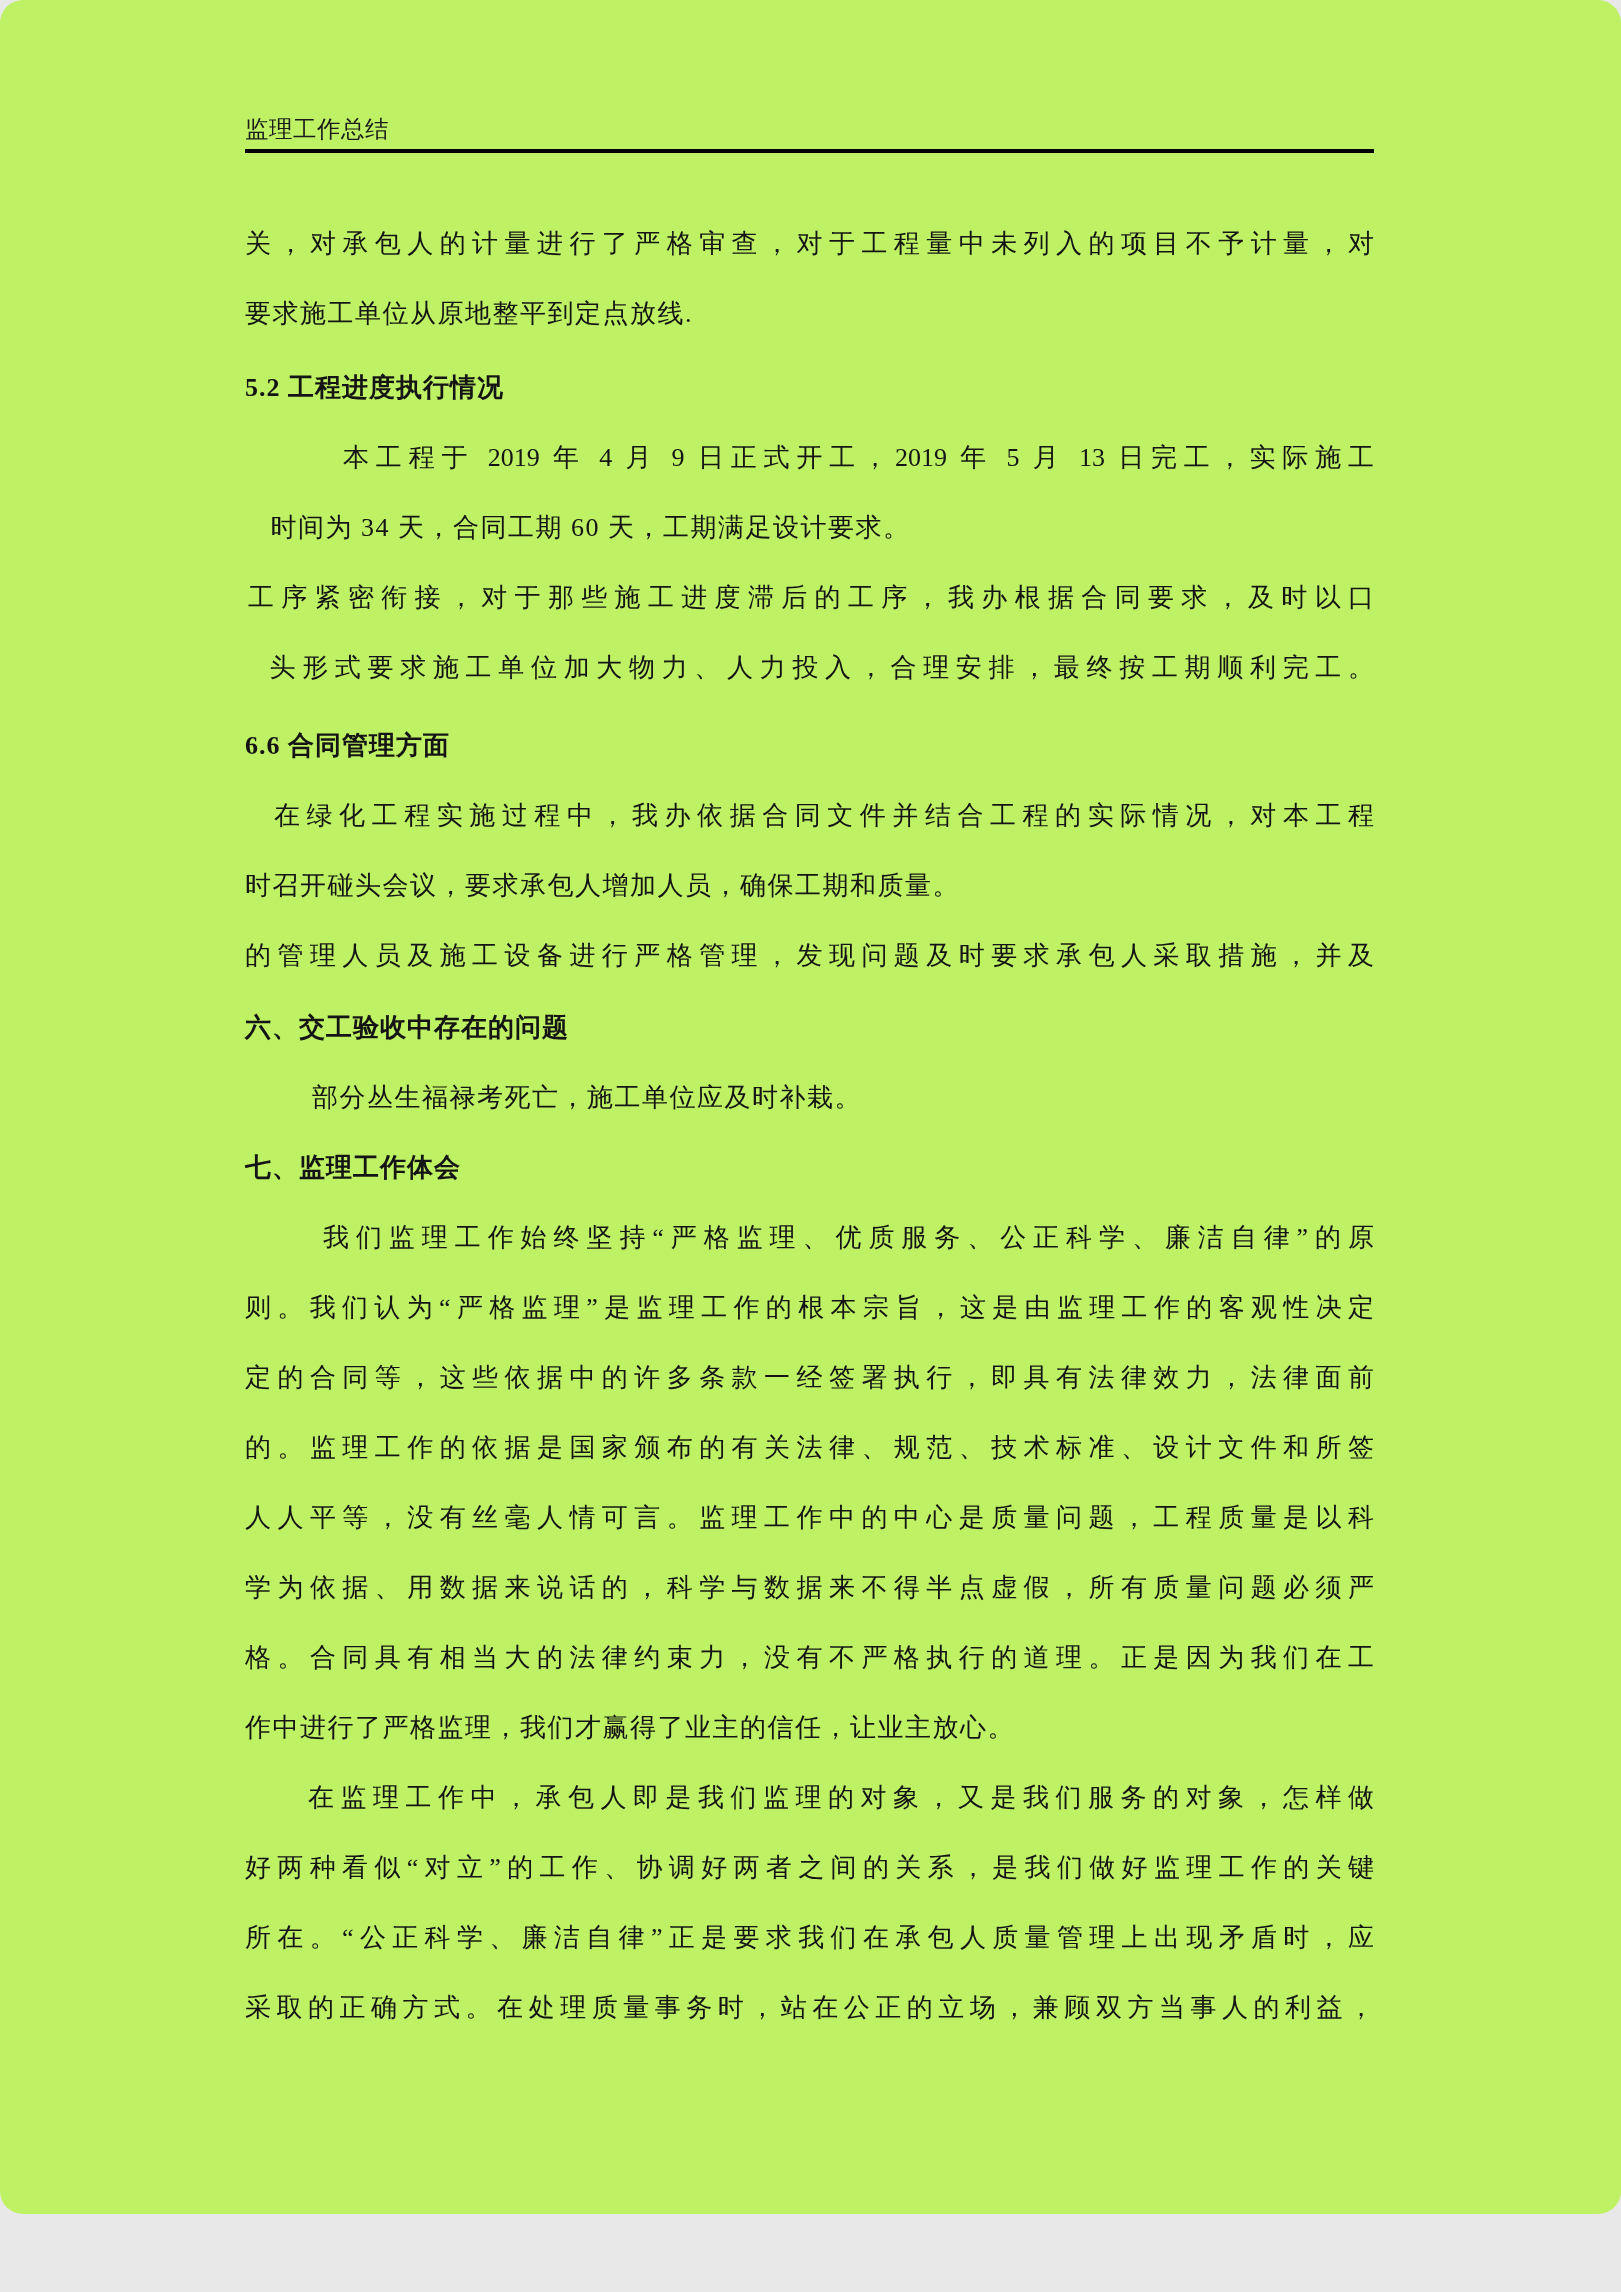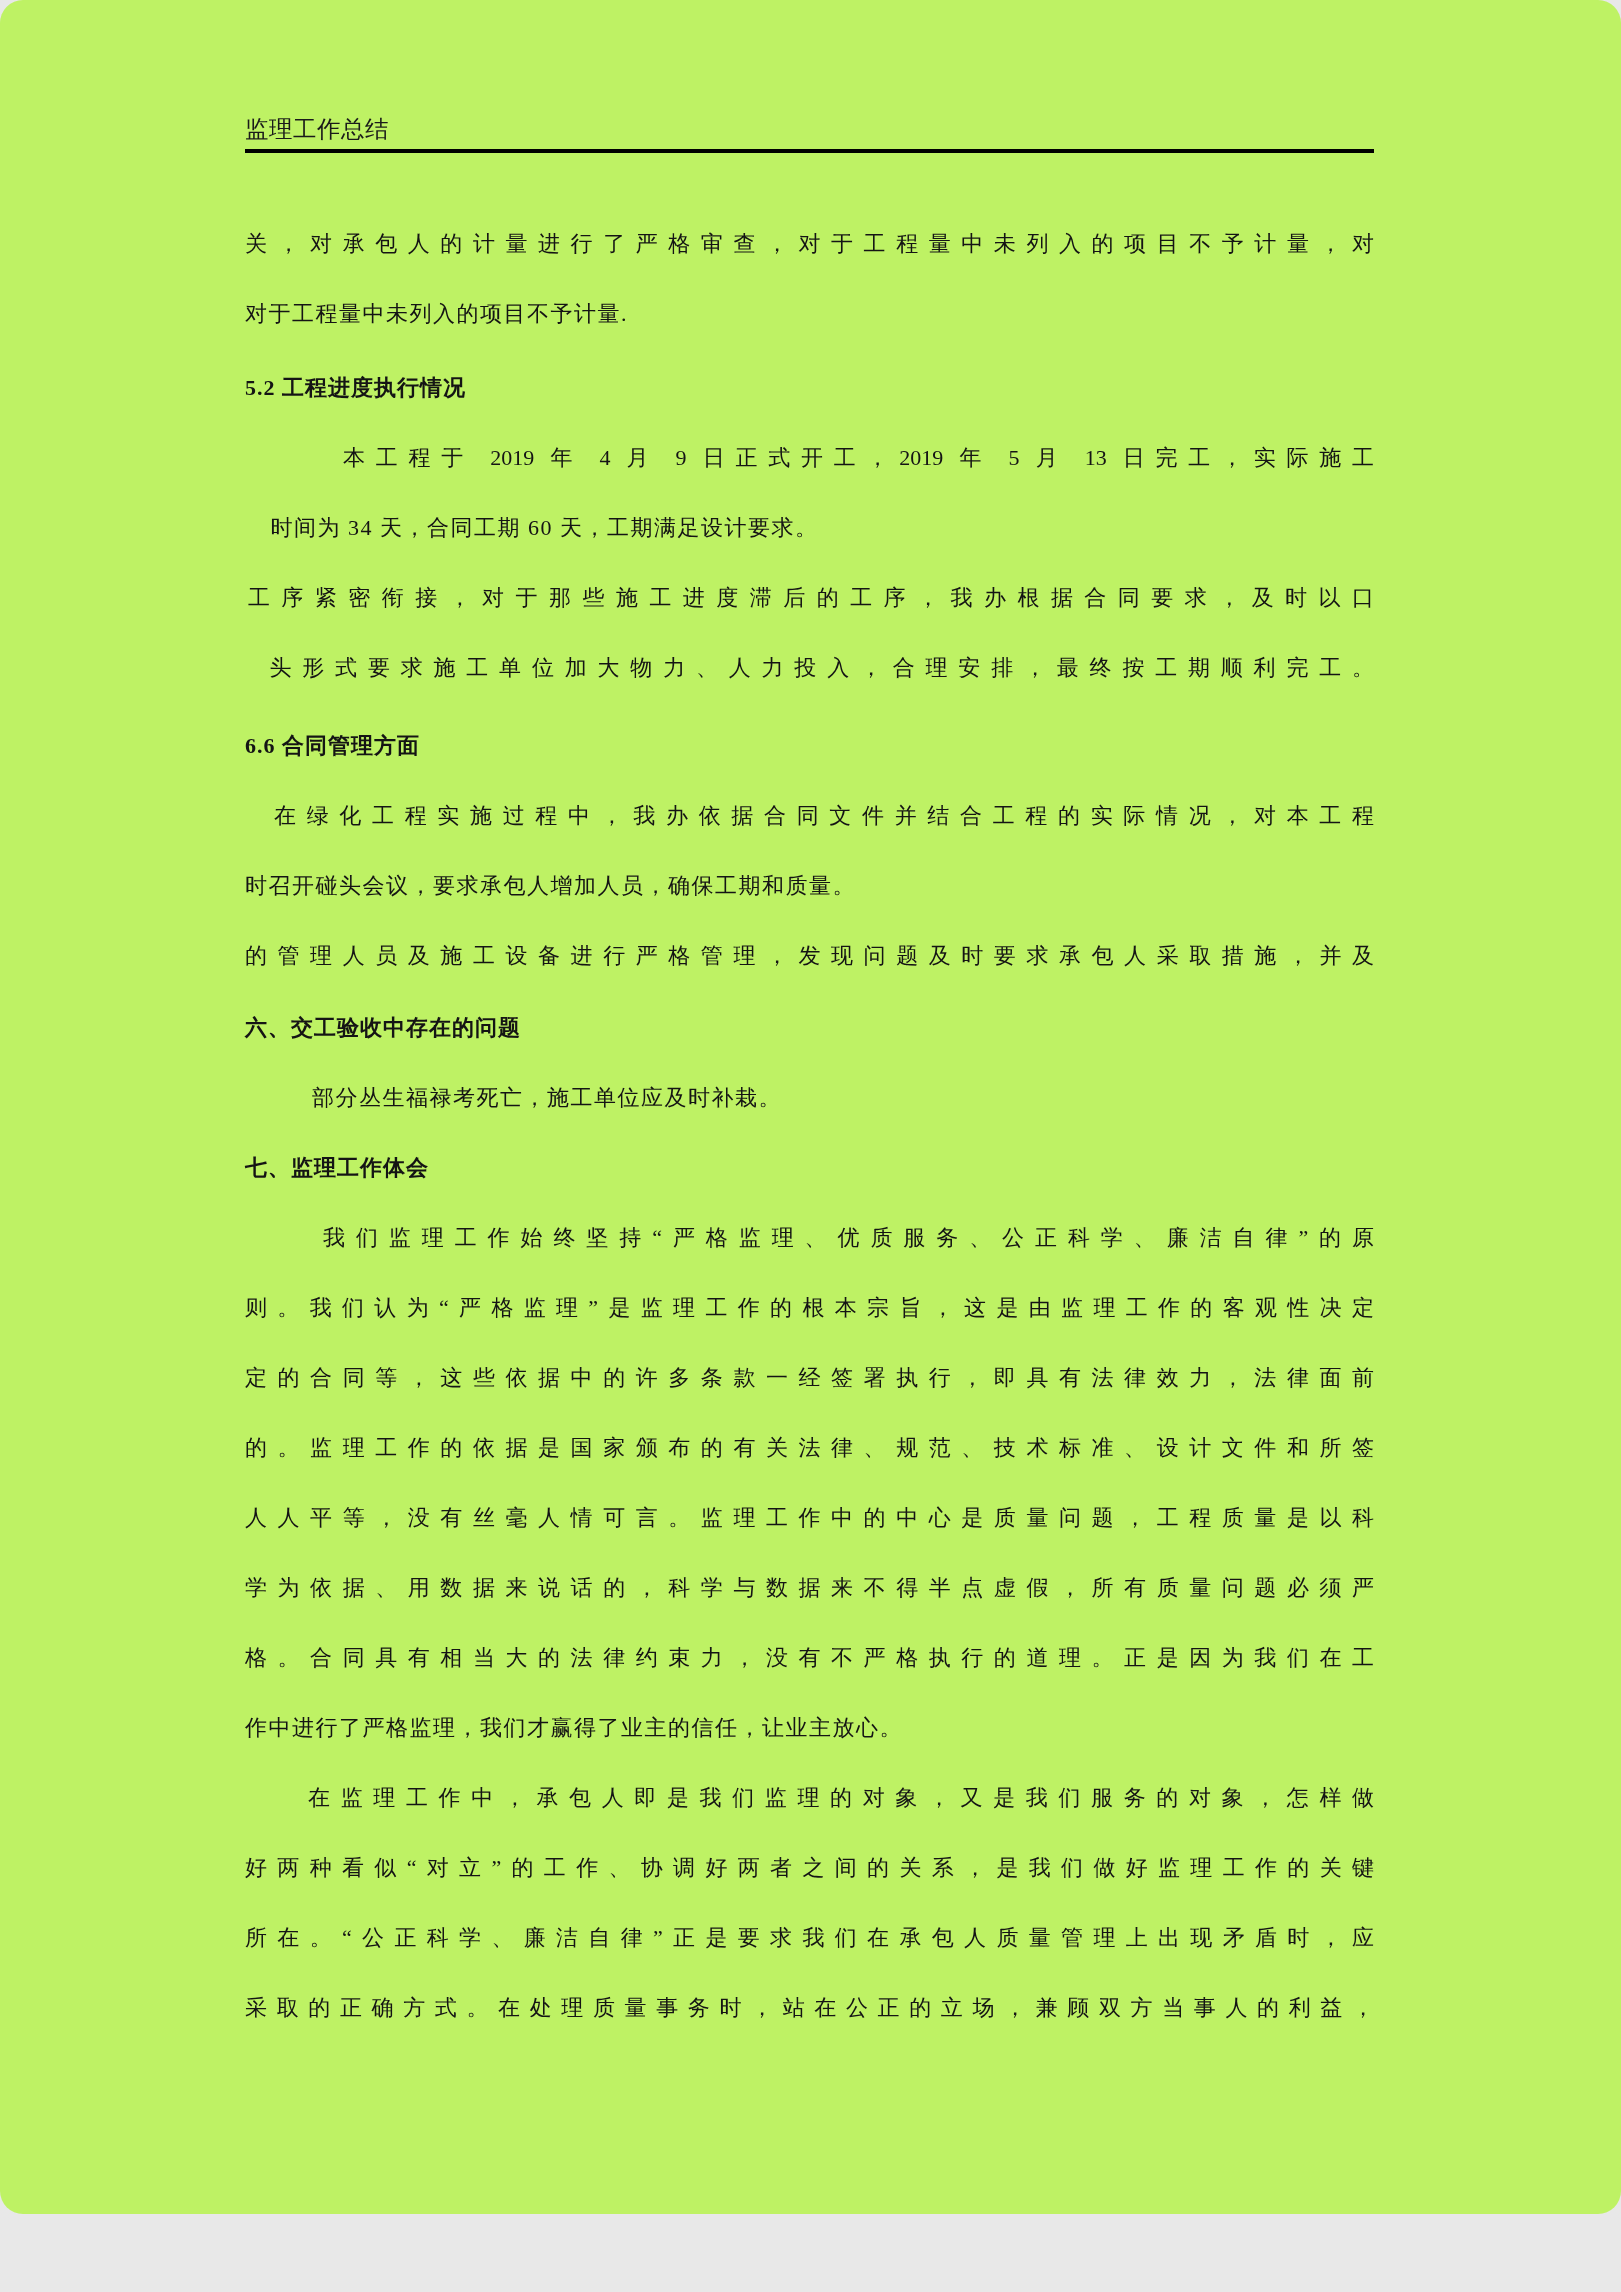--- a/index.html
+++ b/index.html
@@ -39,7 +39,7 @@
     left: 245px;
     top: 209px;
     width: 1129px;
-    font-size: 22px;
+    font-size: 26px;
   }
   .ln {
     height: 70px;

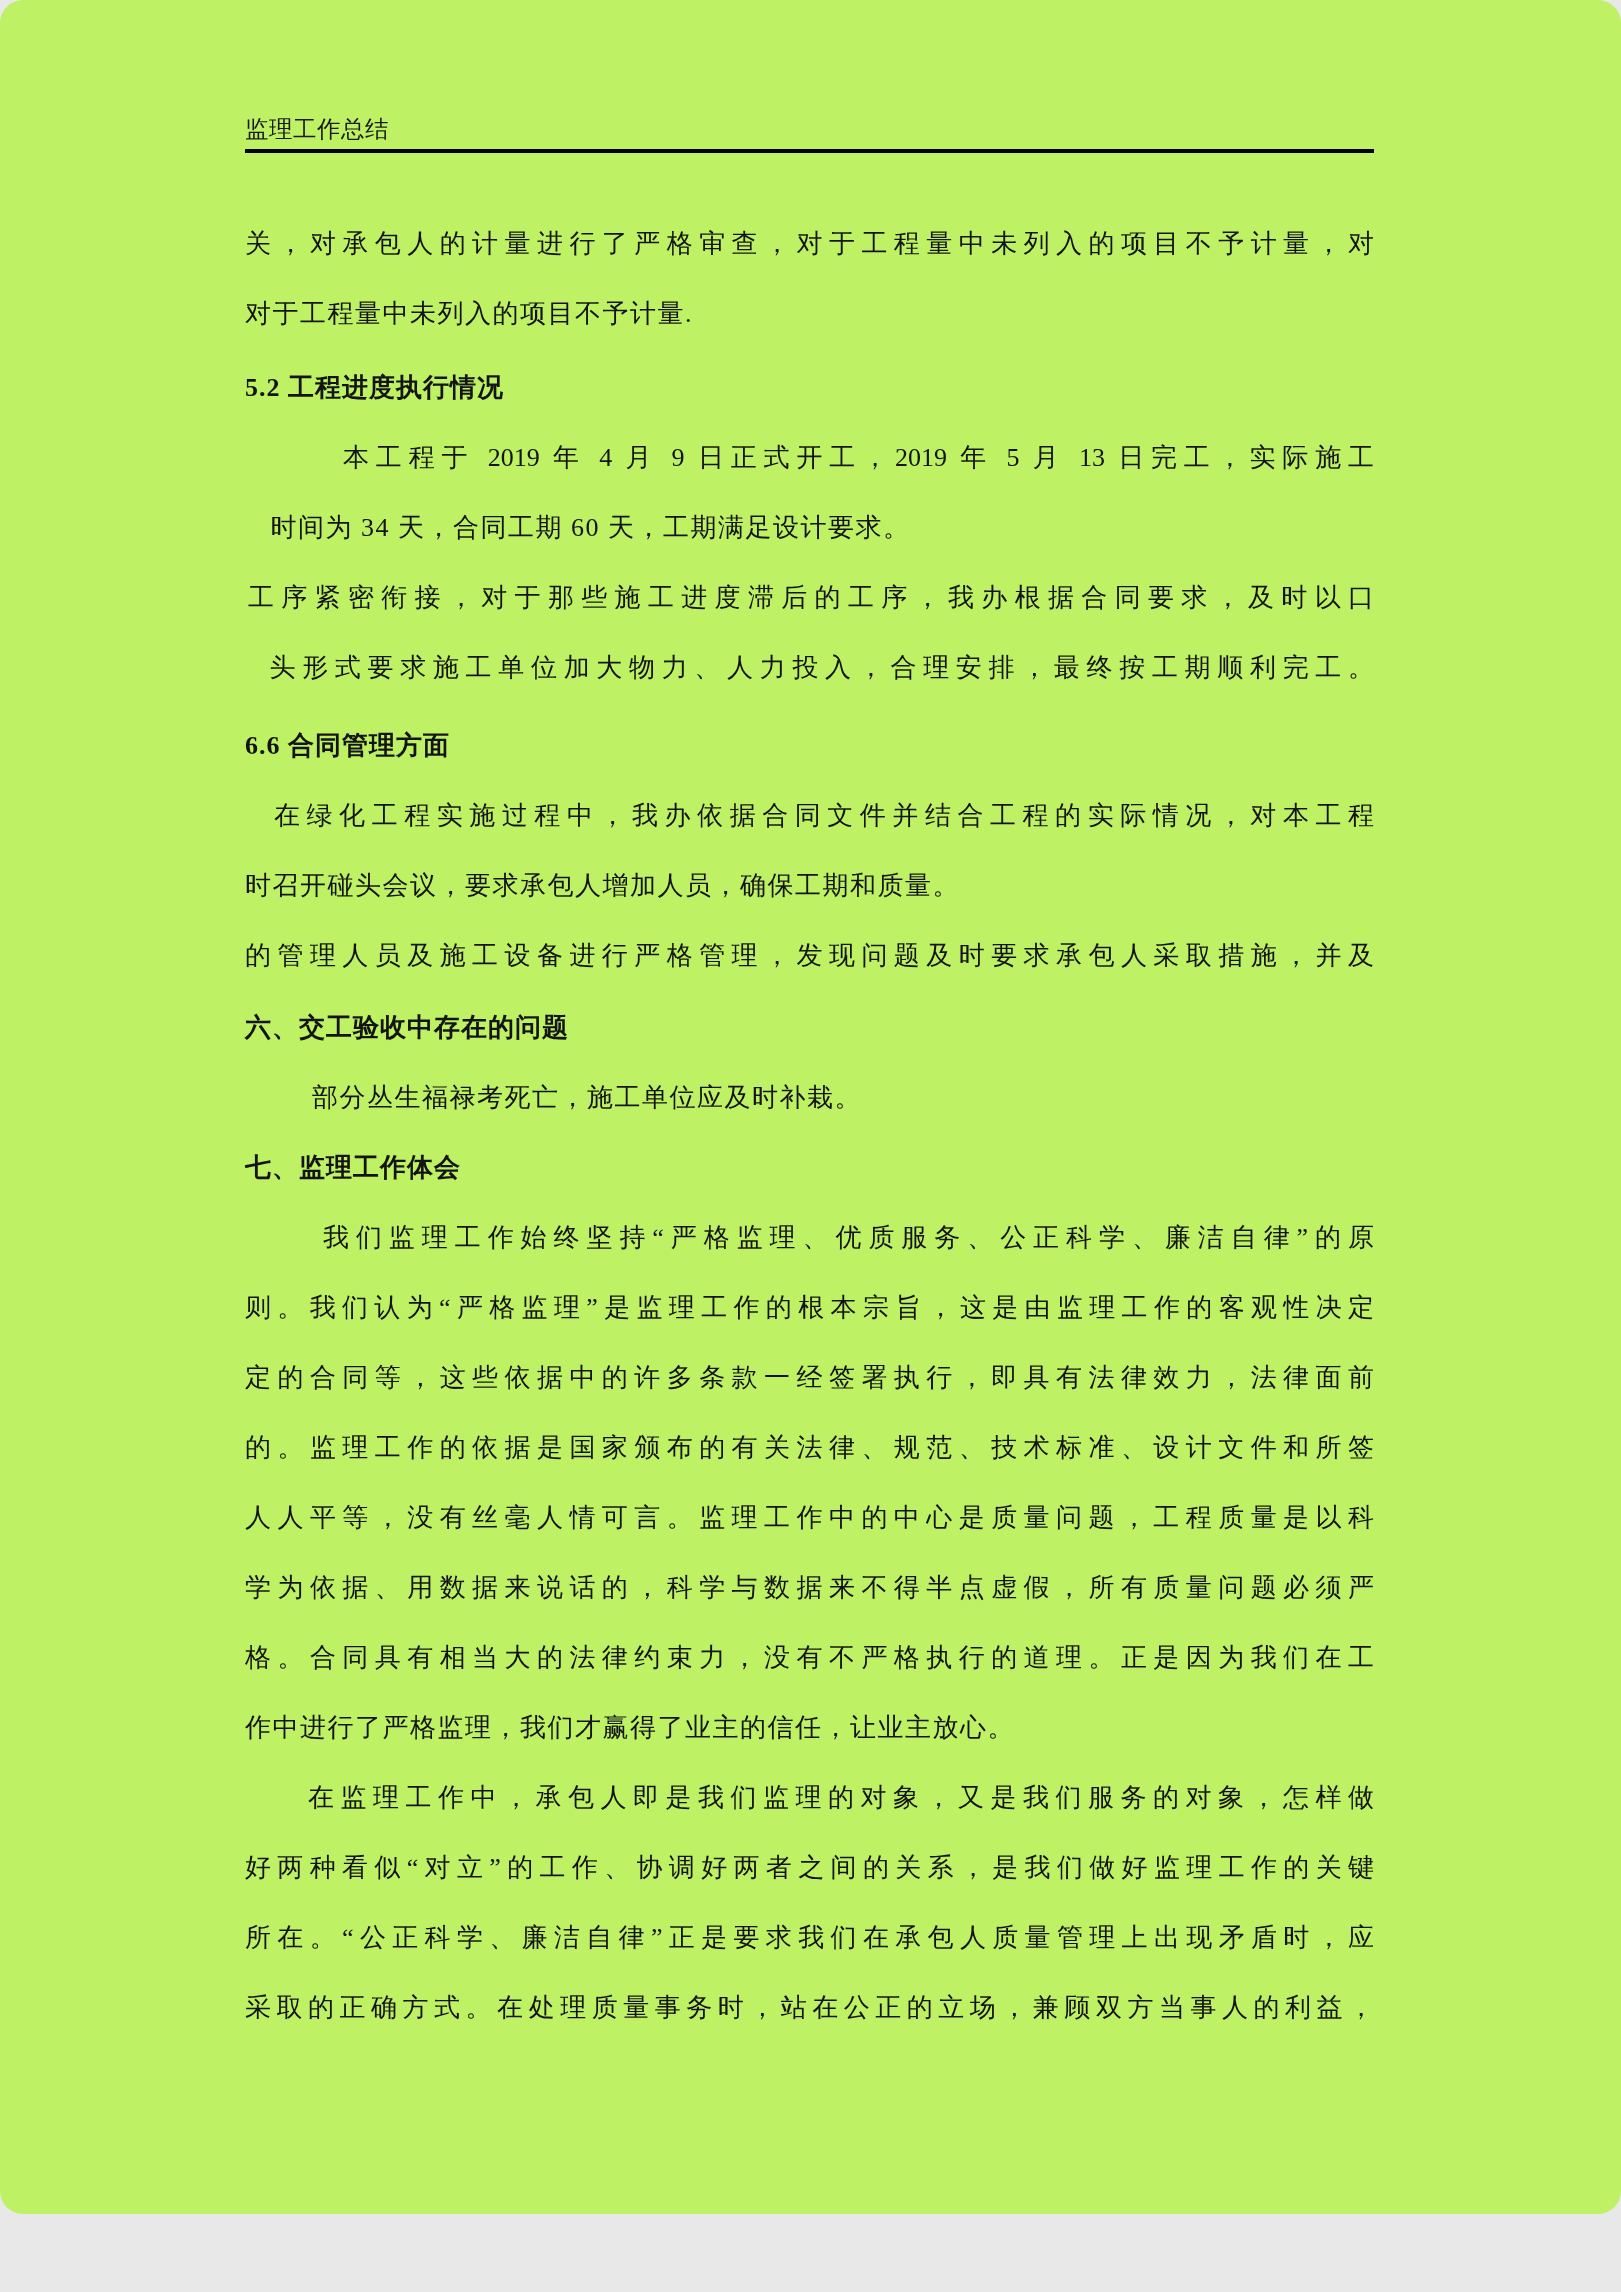--- a/index.html
+++ b/index.html
@@ -78,7 +78,7 @@
   <div class="hdr-rule"></div>
   <div class="content">
     <div class="ln j">关，对承包人的计量进行了严格审查，对于工程量中未列入的项目不予计量，对</div>
-    <div class="ln last">对于工程量中未列入的项目不予计量.</div>
+    <div class="ln last">要求施工单位从原地整平到定点放线.</div>
     <div class="ln h m4">5.2 工程进度执行情况</div>
     <div class="ln j p100">本工程于 2019 年 4 月 9 日正式开工，2019 年 5 月 13 日完工，实际施工</div>
     <div class="ln last p26">时间为 34 天，合同工期 60 天，工期满足设计要求。</div>

